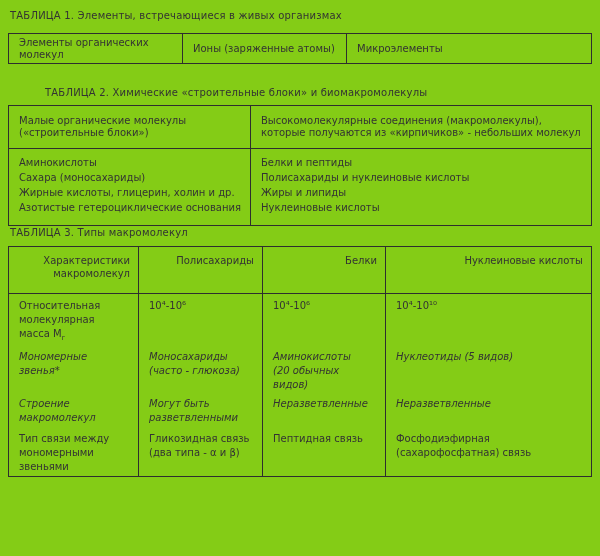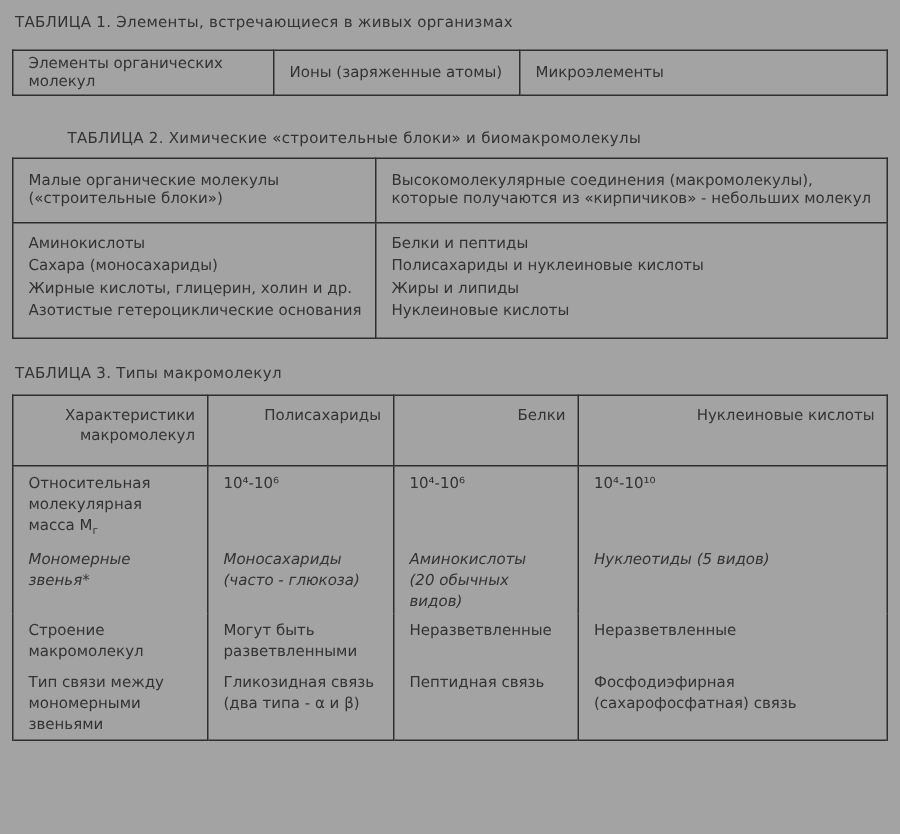--- a/index.html
+++ b/index.html
@@ -6,7 +6,7 @@
   .doc {
     width: 600px; height: 556px; box-sizing: border-box;
     padding: 9px 8px 0 8px; overflow: hidden;
-    background: #a3a3a3; color: #333333;
+    background: #84cc16; color: #333333;
     font-family: "DejaVu Sans", sans-serif;
     font-size: 10px;
   }

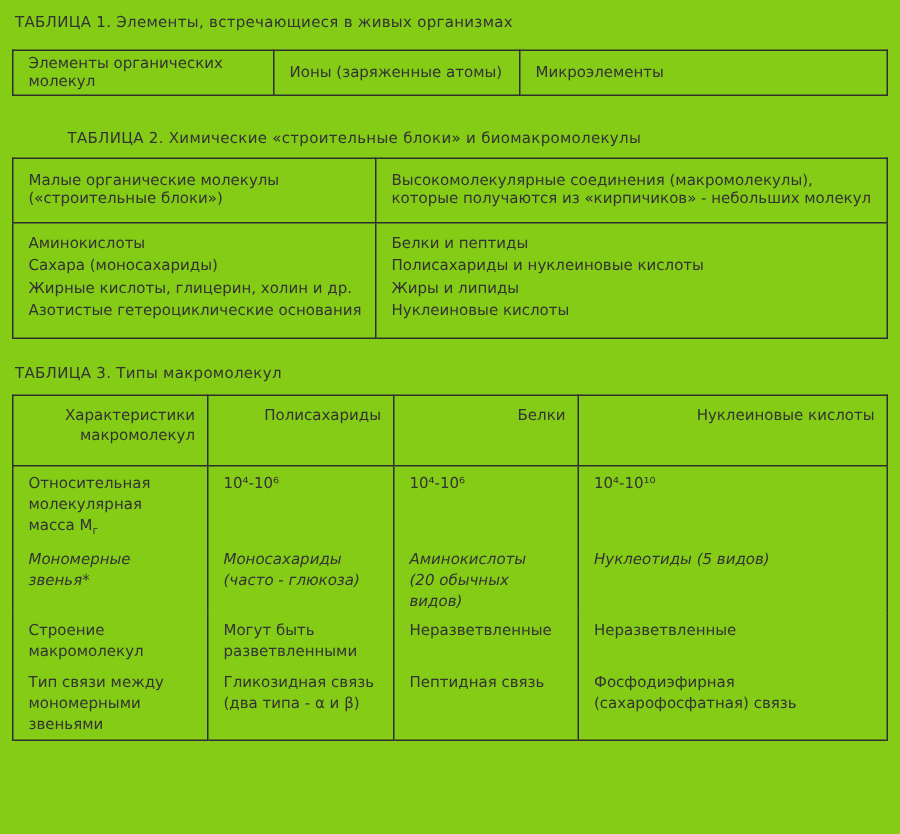--- a/index.html
+++ b/index.html
@@ -42,7 +42,7 @@
   .tbl3 tr.r4 td { height: 44px; }
   .subscript { font-size: 7px; }
   .m-top1 { margin-top: 22px; margin-left: 37px; }
-  .m-top2 { margin-top: 17px; }
+  .m-top2 { }
 </style>
 </head>
 <body>

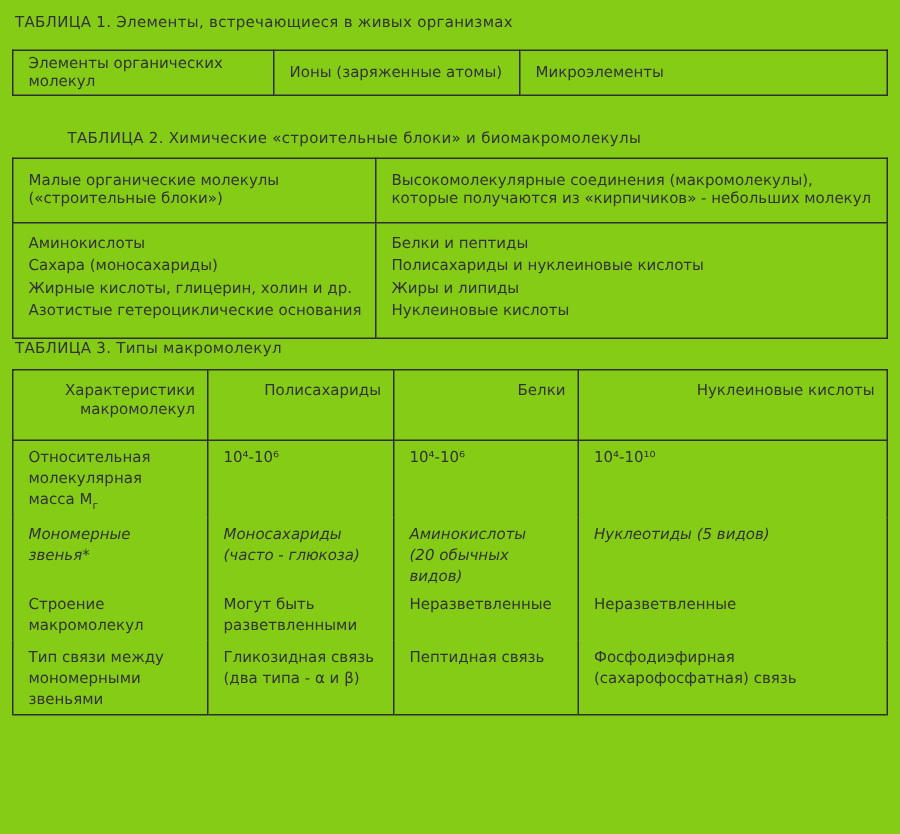--- a/index.html
+++ b/index.html
@@ -38,7 +38,7 @@
              border-top: none; border-bottom: none; }
   .tbl3 tr.r1 td { height: 46px; }
   .tbl3 tr.r2 td { height: 37px; font-style: italic; }
-  .tbl3 tr.r3 td { height: 30px; }
+  .tbl3 tr.r3 td { height: 30px; font-style: italic; }
   .tbl3 tr.r4 td { height: 44px; }
   .subscript { font-size: 7px; }
   .m-top1 { margin-top: 22px; margin-left: 37px; }

